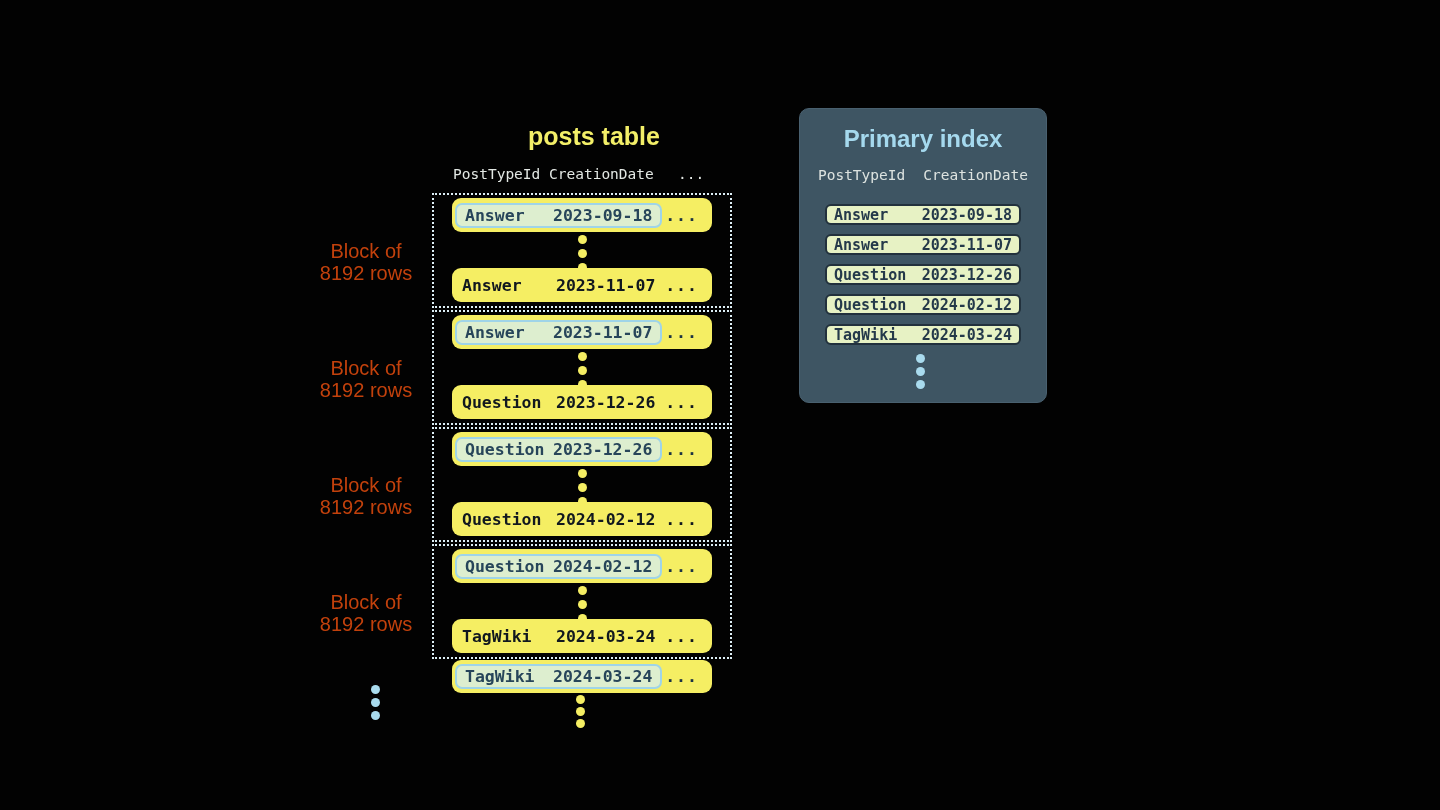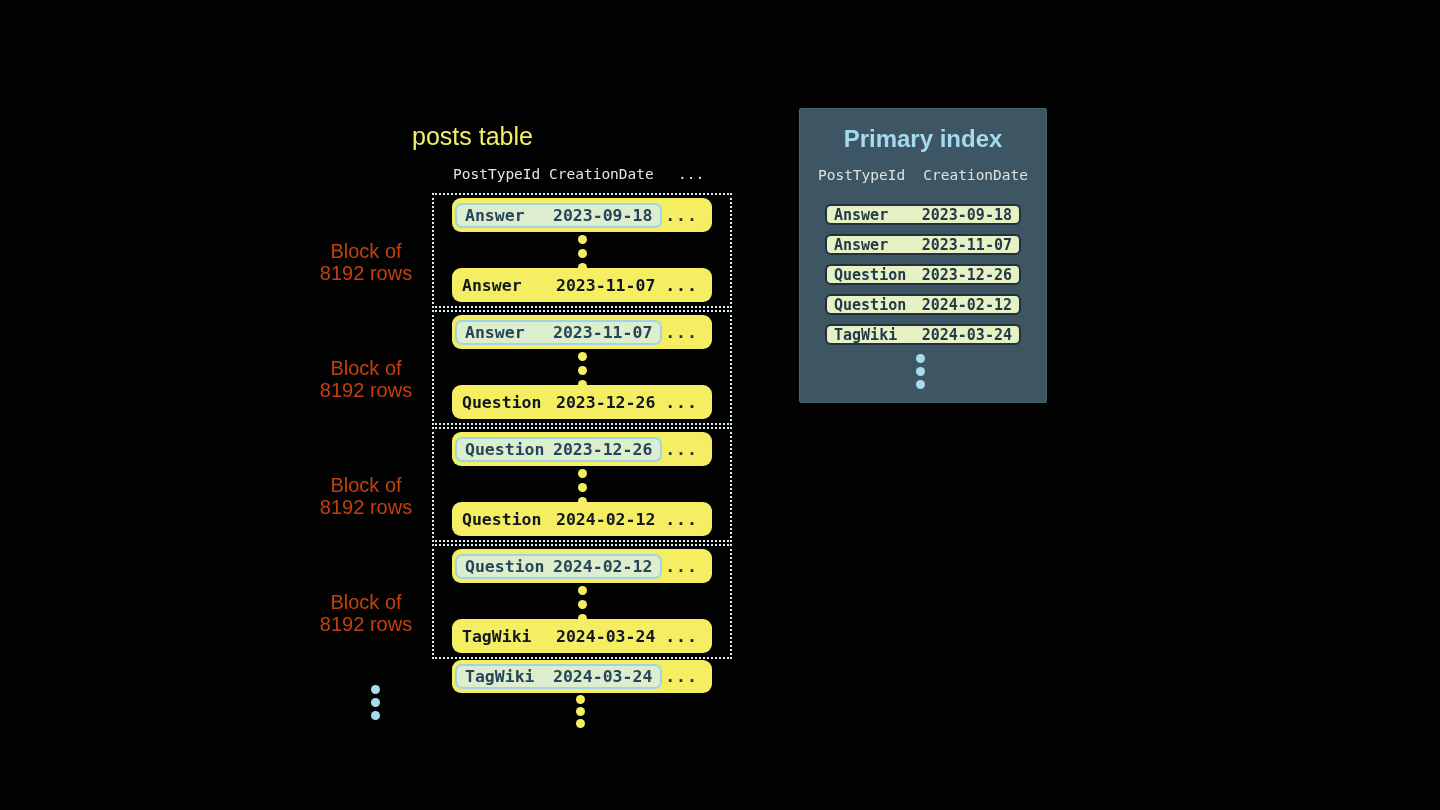--- a/index.html
+++ b/index.html
@@ -10,8 +10,8 @@
   }
   
   .pt-title {
-    position:absolute; left:412px; top:122px; width:300px;
-    text-align:left; color:#f3ef68; font-size:25px; font-weight:400;
+    position:absolute; left:444px; top:122px; width:300px;
+    text-align:center; color:#f3ef68; font-size:25px; font-weight:700;
   }
   .pt-headers {
     position:absolute; left:452px; top:166px; width:270px; height:18px;

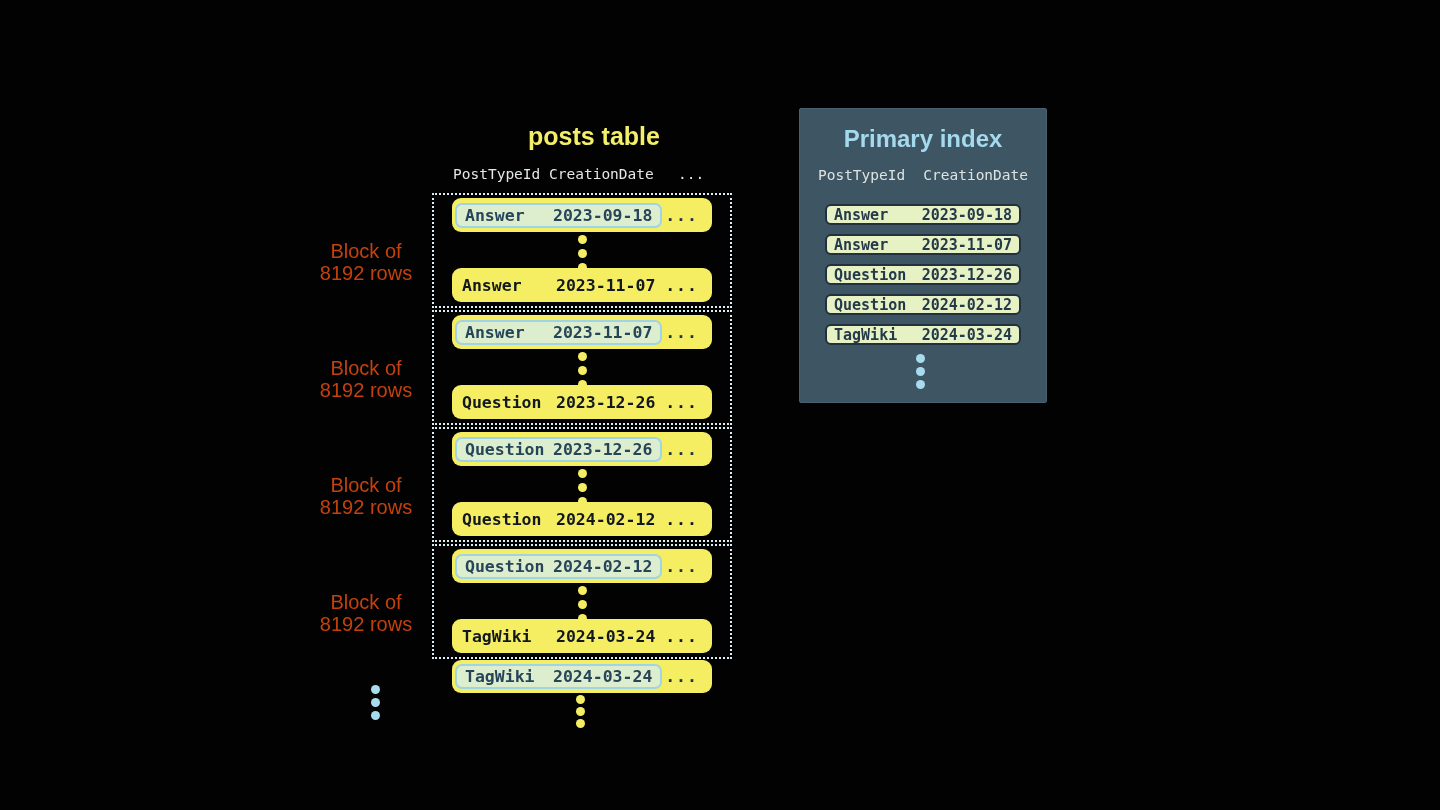--- a/index.html
+++ b/index.html
@@ -66,7 +66,7 @@
   
   .panel {
     position:absolute; left:799px; top:108px; width:248px; height:295px;
-    background:#3e5563; border-radius:2px; border:1px solid #49606f;
+    background:#3e5563; border-radius:10px; border:1px solid #49606f;
     box-sizing:border-box;
   }
   .panel-title {

